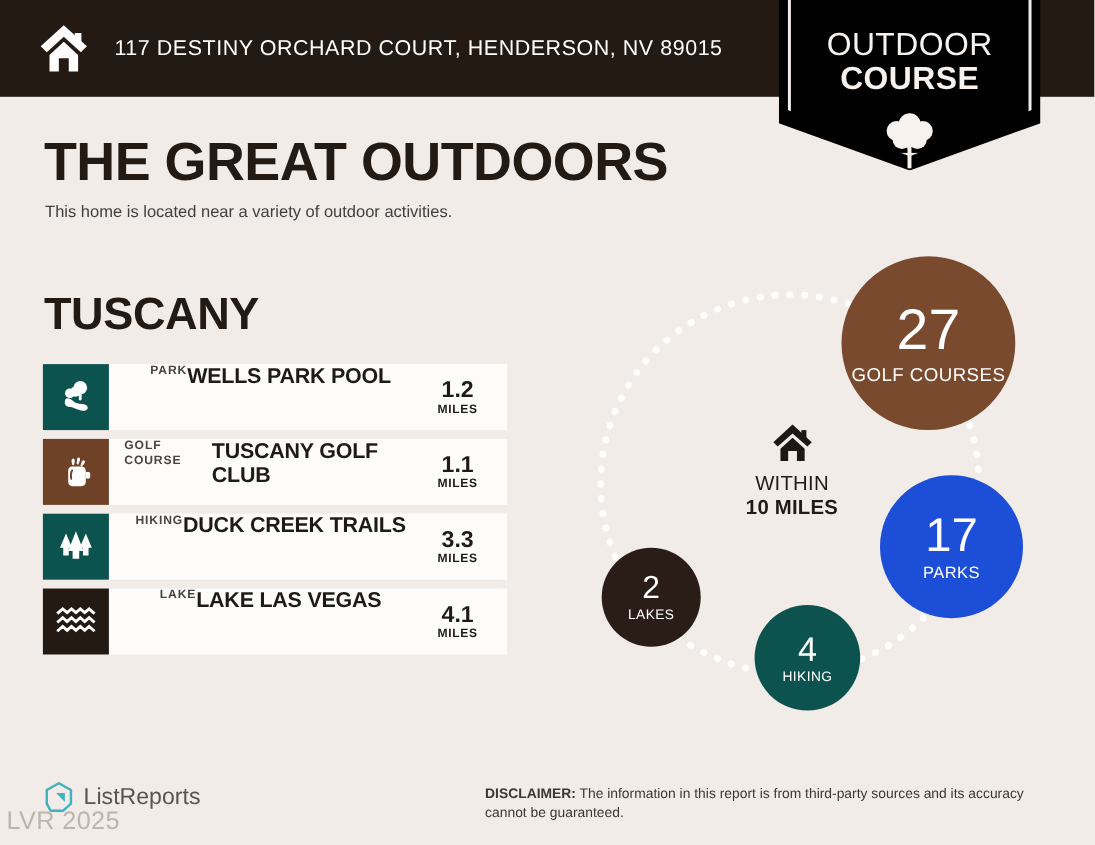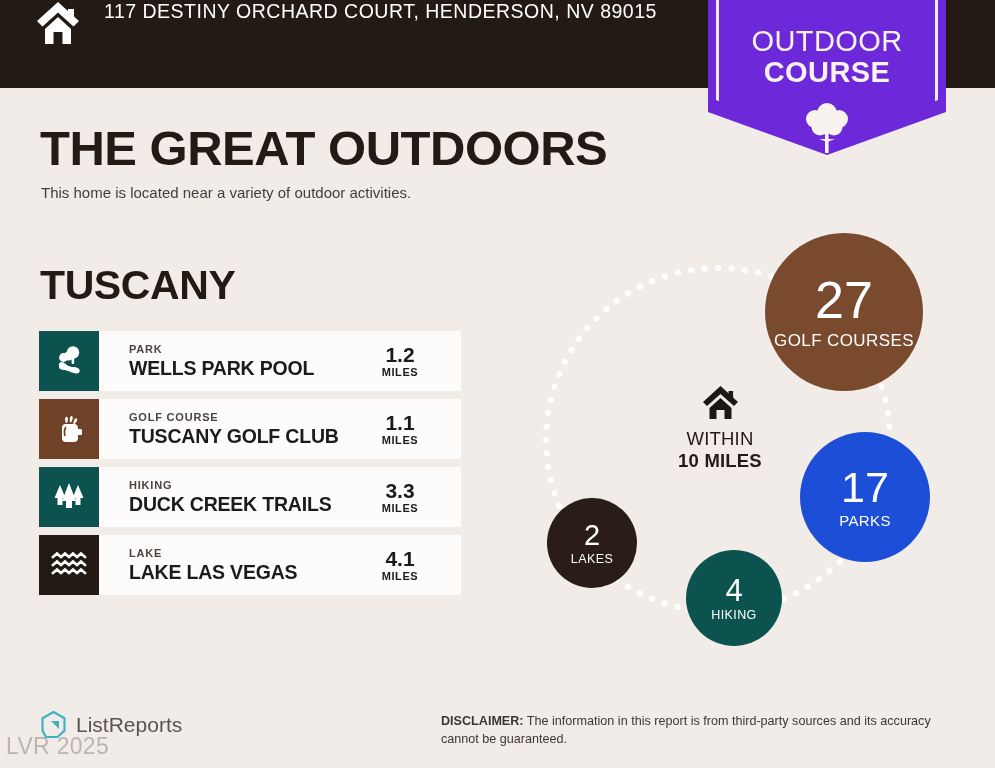--- a/index.html
+++ b/index.html
@@ -16,7 +16,7 @@
   .header-bar{
     position:absolute;left:0;top:0;width:995px;height:88px;
     background:#231a14;
-    display:flex;align-items:flex-start;
+    display:flex;align-items:center;
   }
   .header-house{margin-left:34px;width:48px;height:46px;display:block;}
   .header-address{

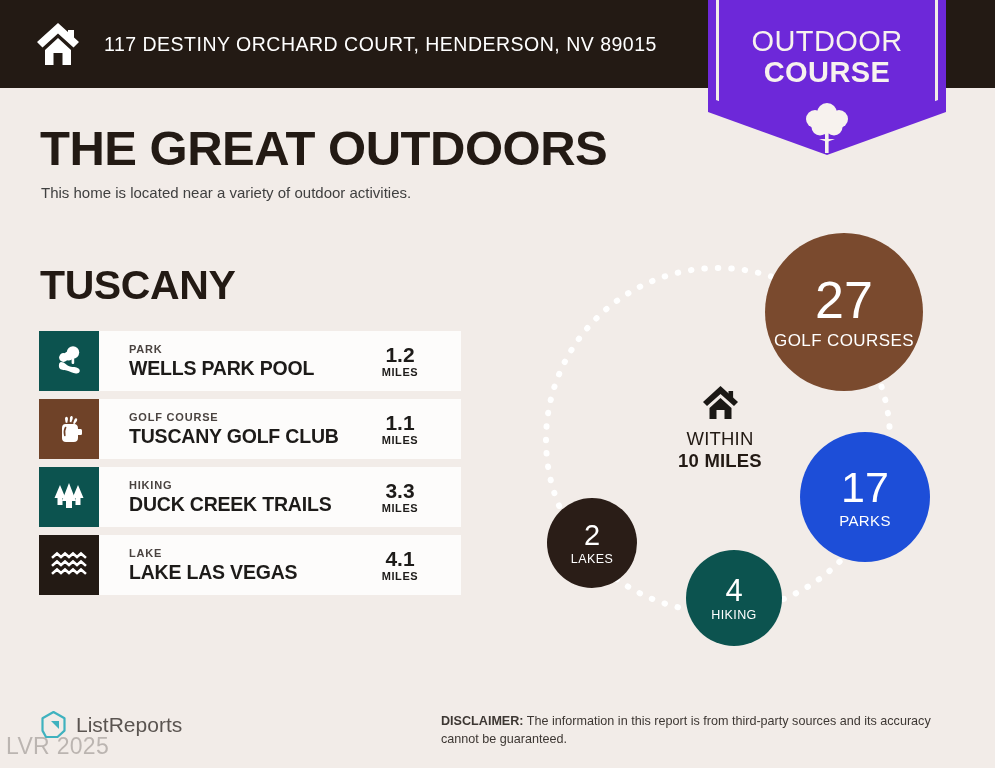--- a/index.html
+++ b/index.html
@@ -27,7 +27,7 @@
   
   .badge{
     position:absolute;left:708px;top:0;width:238px;height:155px;
-    background:#6d28d9;
+    background:#000000;
     -webkit-clip-path:polygon(0 0,238px 0,238px 112px,119px 155px,0 112px);
     clip-path:polygon(0 0,238px 0,238px 112px,119px 155px,0 112px);
     z-index:5;

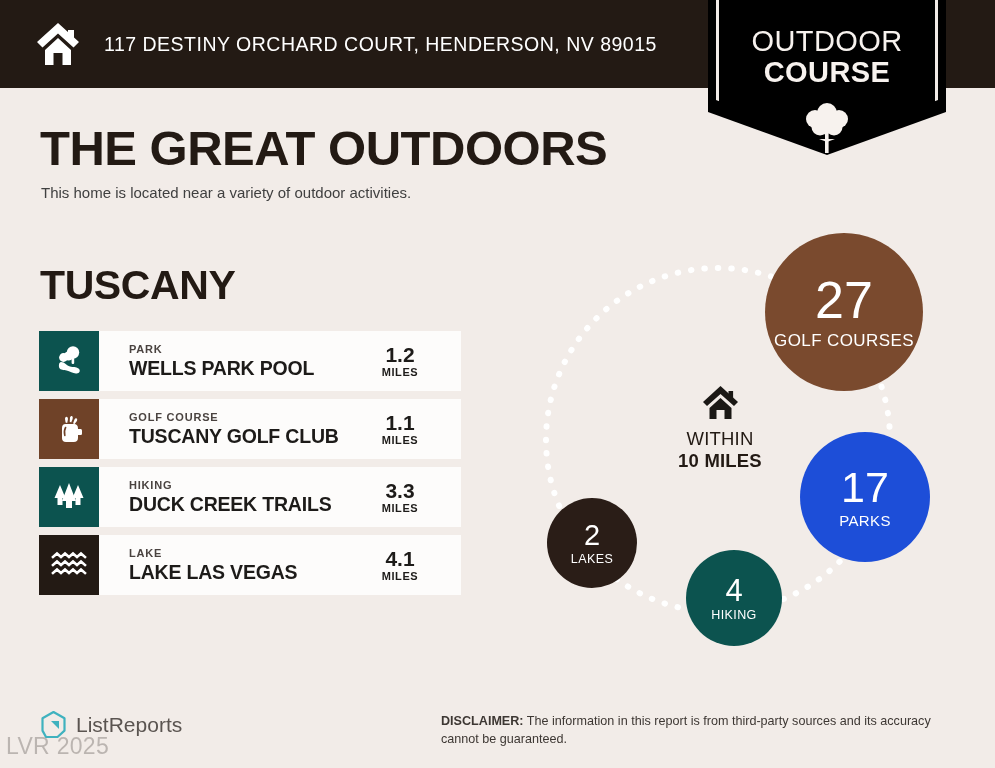--- a/index.html
+++ b/index.html
@@ -74,7 +74,7 @@
     width:60px;height:60px;flex:0 0 60px;
     display:flex;align-items:center;justify-content:center;
   }
-  .row-text{flex:1;display:flex;flex-direction:column;justify-content:center;padding-left:30px;}
+  .row-text{flex:1;display:flex;justify-content:center;padding-left:14px;}
   .row-cat{font-size:11px;font-weight:700;color:#4a4340;letter-spacing:.8px;line-height:1.25;}
   .row-name{font-size:19.5px;font-weight:700;color:#1d1b19;letter-spacing:-.2px;line-height:1.15;}
   .row-dist{

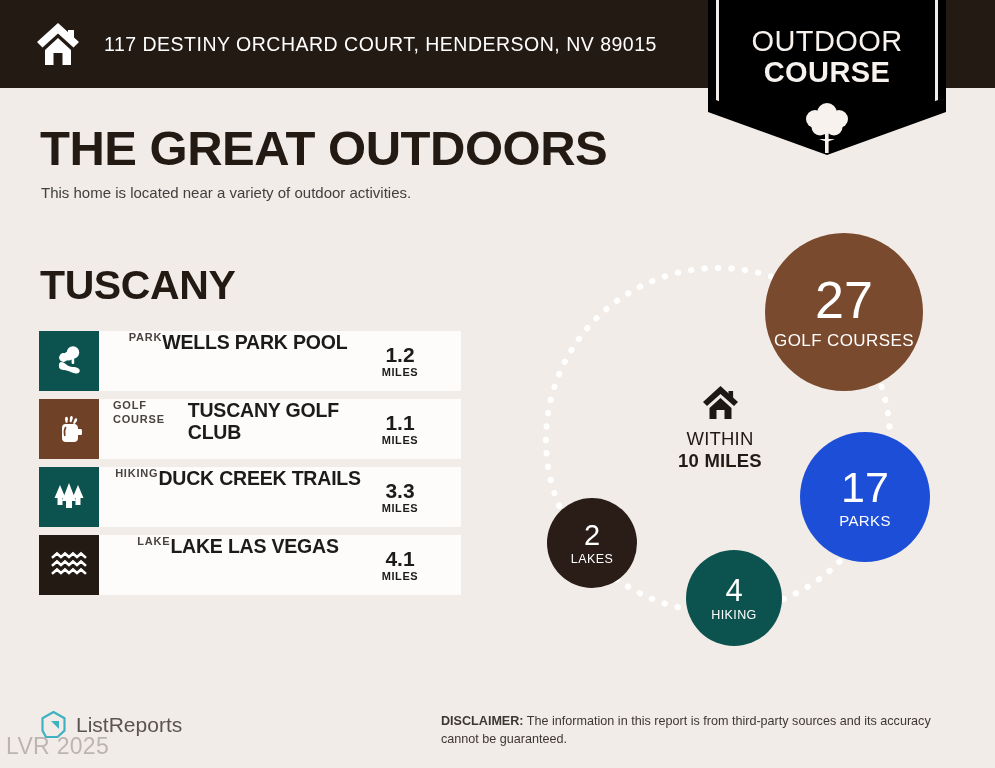--- a/index.html
+++ b/index.html
@@ -79,7 +79,7 @@
   .row-name{font-size:19.5px;font-weight:700;color:#1d1b19;letter-spacing:-.2px;line-height:1.15;}
   .row-dist{
     flex:0 0 74px;display:flex;flex-direction:column;
-    align-items:center;justify-content:center;padding-right:24px;
+    align-items:center;justify-content:center;padding-right:8px;
   }
   .row-num{font-size:21px;font-weight:700;color:#1d1b19;line-height:1.05;}
   .row-unit{font-size:11px;font-weight:700;color:#1d1b19;letter-spacing:.6px;}

